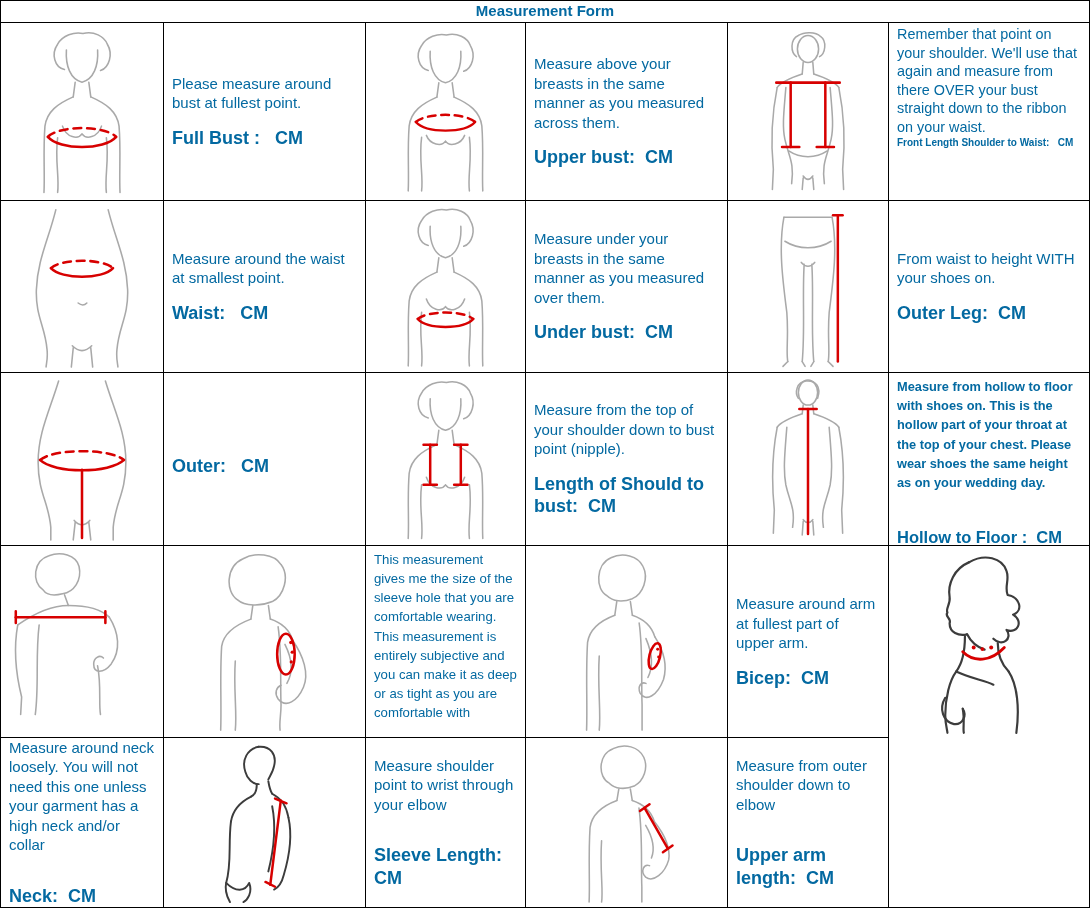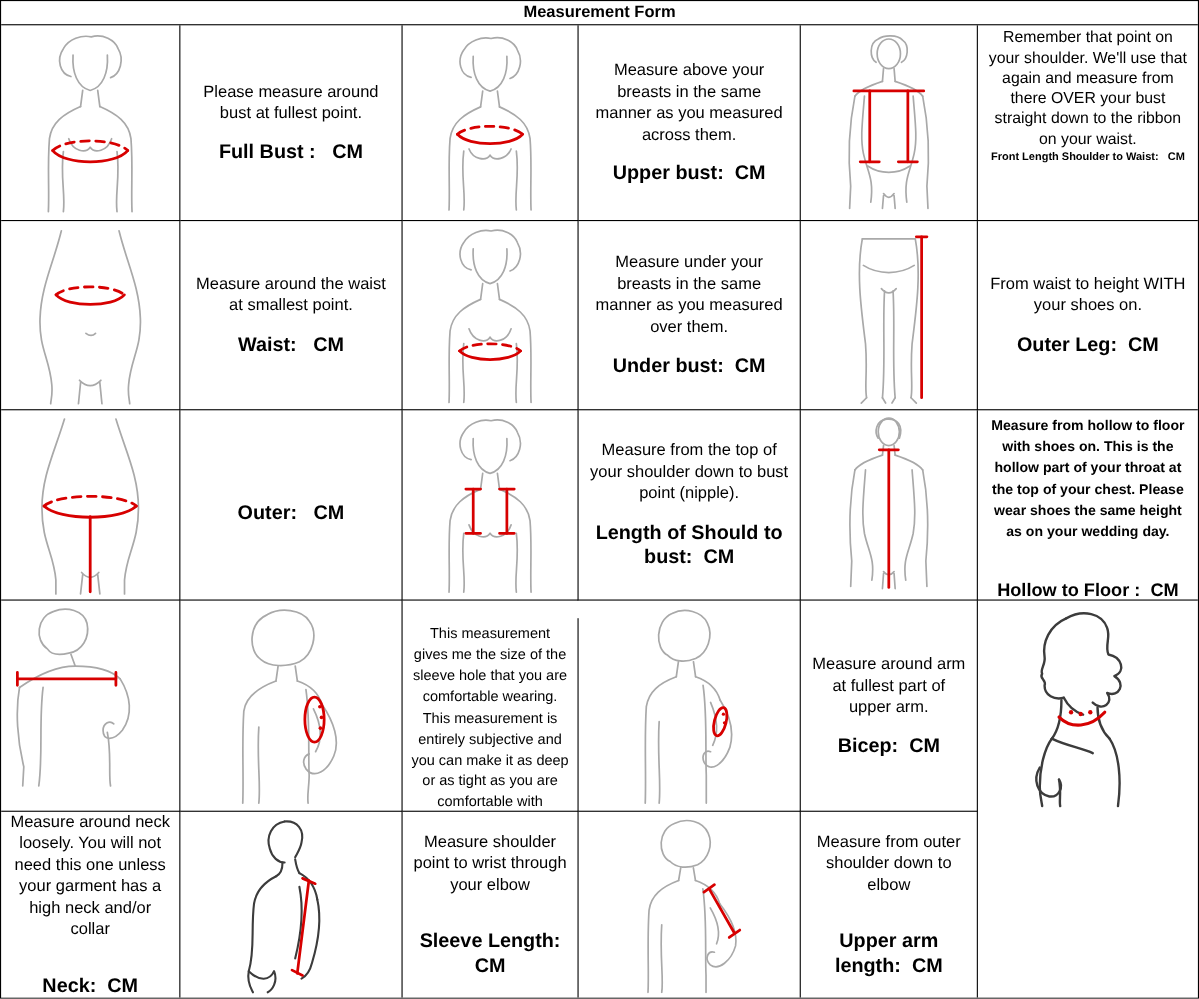--- a/index.html
+++ b/index.html
@@ -4,7 +4,7 @@
 <style>
   html,body{margin:0;padding:0;background:#fff;}
   .page{width:1090px;height:908px;box-sizing:border-box;border:1px solid #000;background:#fff;
-        font-family:"Liberation Sans","DejaVu Sans",sans-serif;color:#000000;overflow:hidden;}
+        font-family:"Liberation Sans","DejaVu Sans",sans-serif;color:#0369a1;overflow:hidden;}
   .title{height:22px;box-sizing:border-box;border-bottom:1px solid #000;text-align:center;
          font-weight:bold;font-size:15px;line-height:20px;}
   .grid{display:grid;grid-template-columns:163px 202px 160px 202px 161px 200px;

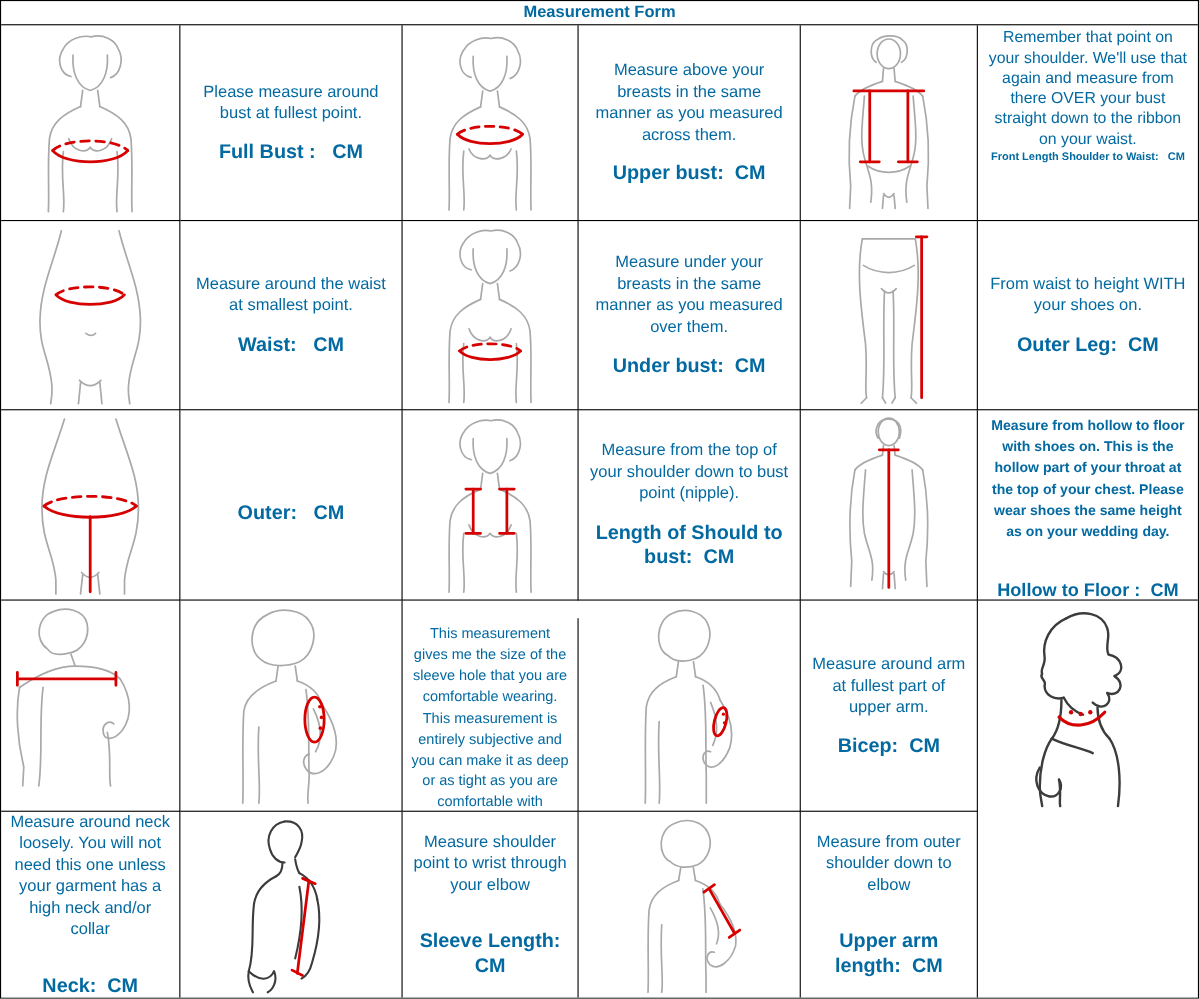--- a/index.html
+++ b/index.html
@@ -9,7 +9,7 @@
          font-weight:bold;font-size:15px;line-height:20px;}
   .grid{display:grid;grid-template-columns:163px 202px 160px 202px 161px 200px;
         grid-template-rows:178px 172px 173px 192px 169px;}
-  .cell{box-sizing:border-box;border-right:1px solid #000;border-bottom:1px solid #000;overflow:hidden;text-align:center;}
+  .cell{box-sizing:border-box;border-right:1px solid #000;border-bottom:1px solid #000;overflow:hidden;}
   .cell:nth-child(6n){border-right:none;}
   .cell:nth-last-child(-n+6){border-bottom:none;gap:16px;}
   .img{display:flex;align-items:center;justify-content:center;padding:3px;}

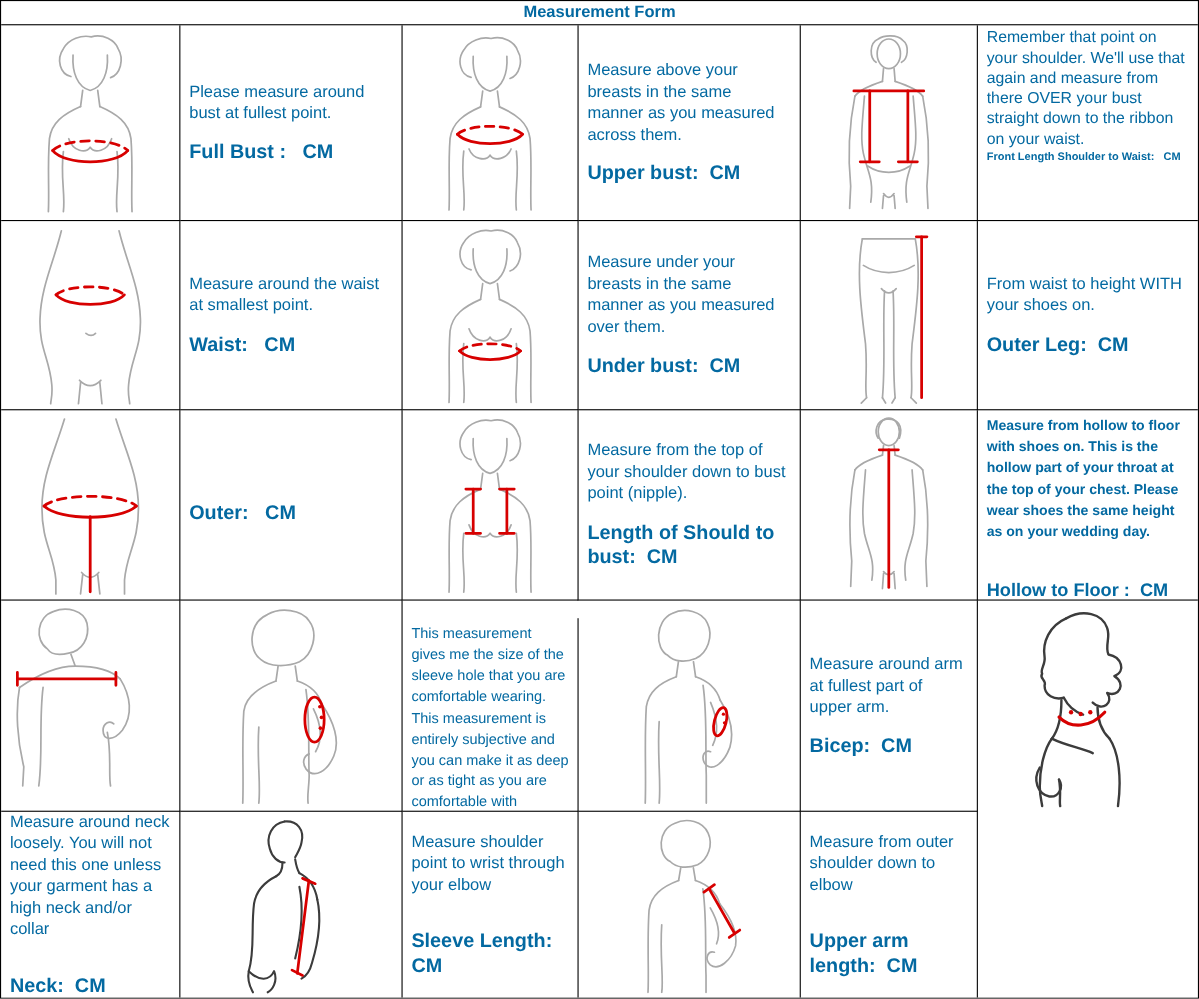--- a/index.html
+++ b/index.html
@@ -23,7 +23,7 @@
   .smallbold{justify-content:flex-start;padding-top:4px;gap:17px;}
   .smallbold .desc{font-size:12.8px;font-weight:bold;line-height:1.5;}
   .smallbold .label{margin-top:18px;font-size:16.5px;}
-  .smalltext{justify-content:flex-start;padding-top:4px;margin-top:16px;}
+  .smalltext{justify-content:flex-start;padding-top:4px;}
   .smalltext .desc{font-size:13.2px;line-height:1.45;}
   .smalltext .label{margin-top:16px;font-size:17px;}
   

